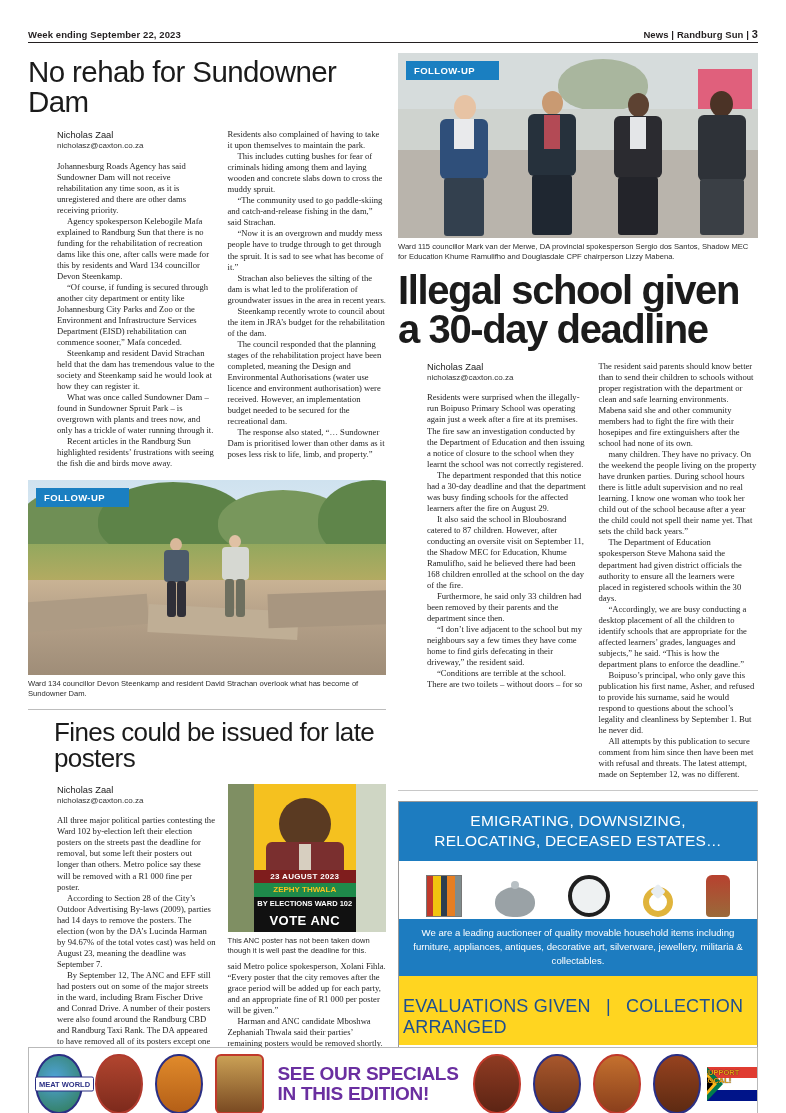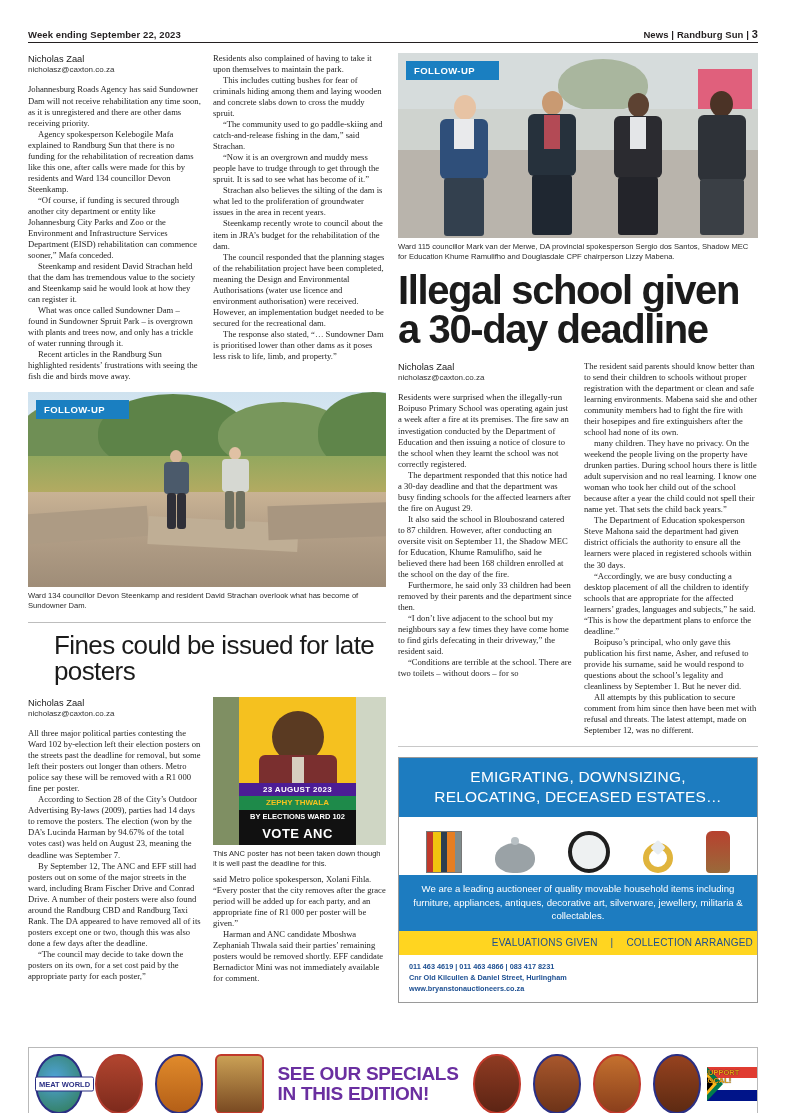--- a/index.html
+++ b/index.html
@@ -129,6 +129,7 @@
 
     <div class="col-left">
 
+      <h1 class="head">No rehab for Sundowner Dam</h1>
 
       <div class="cols2">
         <div class="tcol">

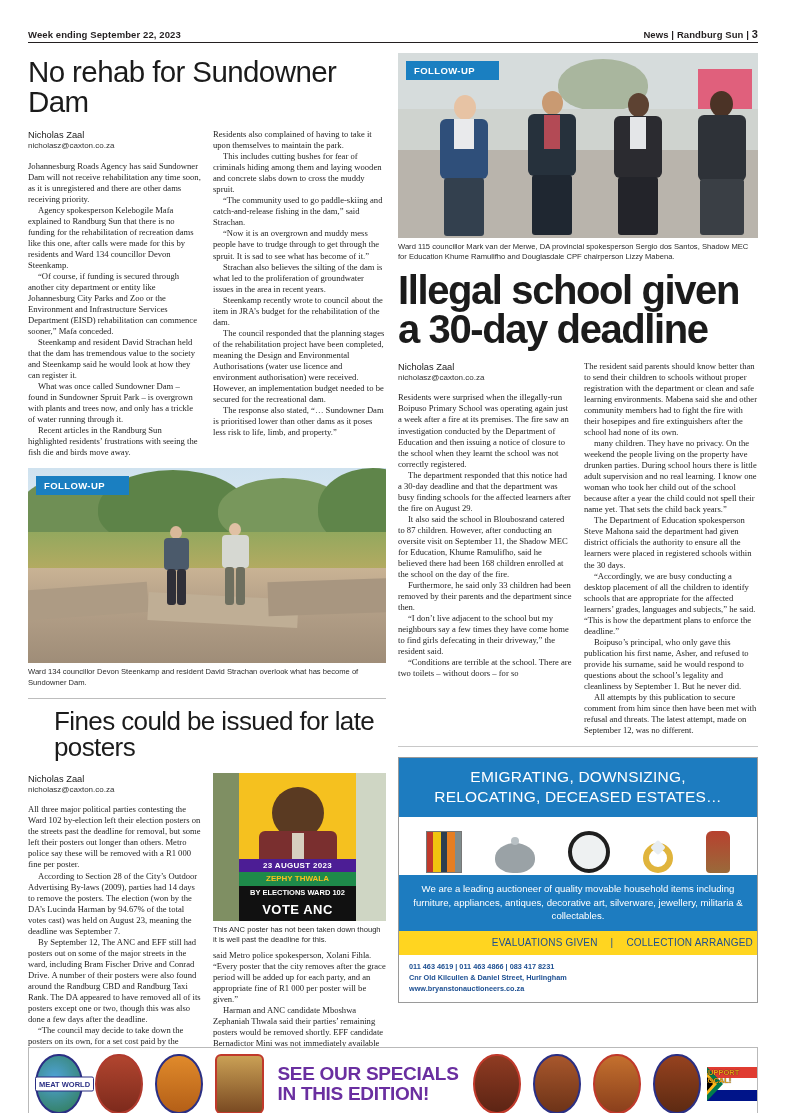--- a/index.html
+++ b/index.html
@@ -42,7 +42,7 @@
   .byline .email{font-size:8px;color:#333;}
 
   
-  .cols2{display:flex;gap:12px;}
+  .cols2{display:flex;gap:12px;margin-left:29px;}
   .tcol{flex:1;}
   p.bt{font-size:8.6px;line-height:1.285;margin:0;text-align:left;
     color:#242424;font-family:"Liberation Serif",serif;}

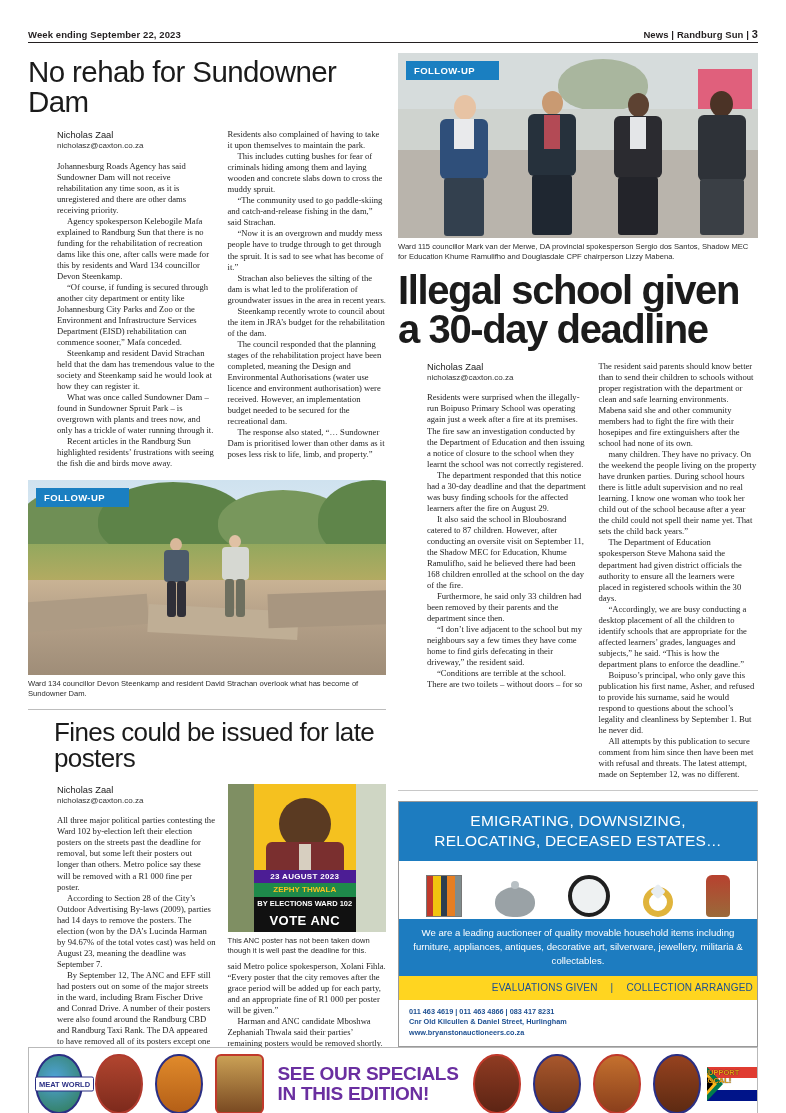--- a/index.html
+++ b/index.html
@@ -213,7 +213,7 @@
                 <div style="position:absolute;left:50%;top:14px;transform:translateX(-50%);width:52px;height:52px;border-radius:50%;background:#5a3a22;"></div>
                 <div style="position:absolute;left:50%;top:58px;transform:translateX(-50%);width:78px;height:42px;background:#7a2f2f;border-radius:6px 6px 0 0;"></div>
                 <div style="position:absolute;left:50%;top:60px;transform:translateX(-50%);width:12px;height:34px;background:#d7cfc0;"></div>
-                <div style="position:absolute;left:0;right:0;bottom:48px;height:14px;background:#4c1d95;color:#fff;
+                <div style="position:absolute;left:0;right:0;bottom:48px;height:14px;background:#7f1d1d;color:#fff;
                             font-family:'Liberation Sans',sans-serif;font-weight:bold;font-size:8px;
                             display:flex;align-items:center;justify-content:center;letter-spacing:.3px;">23 AUGUST 2023</div>
                 <div style="position:absolute;left:0;right:0;bottom:35px;height:14px;background:#1e8a4a;color:#f5c11f;

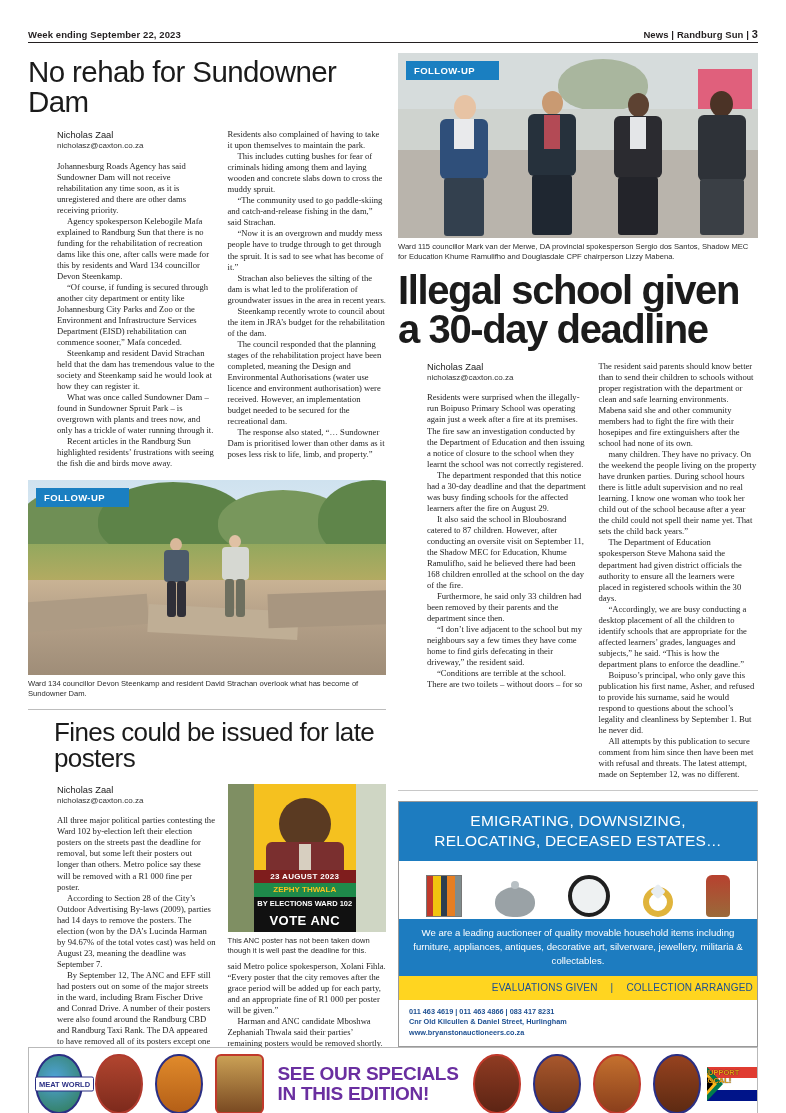--- a/index.html
+++ b/index.html
@@ -78,9 +78,9 @@
   .ad-desc{background:#1d7cc0;color:#fff;text-align:center;
     font-family:"Liberation Sans",sans-serif;font-size:9.6px;line-height:1.45;
     padding:7px 14px 8px;}
-  .ad-yellow{background:#ffd520;color:#1d4f91;text-align:right;
-    font-family:"Liberation Sans",sans-serif;font-size:10px;letter-spacing:.2px;
-    padding:6px 4px 7px;}
+  .ad-yellow{background:#ffd520;color:#1d4f91;text-align:left;
+    font-family:"Liberation Sans",sans-serif;font-size:18px;letter-spacing:.2px;
+    padding:20px 4px 7px;}
   .ad-foot{display:flex;align-items:center;gap:10px;padding:7px 10px 8px;background:#fff;}
   .logo{display:flex;border:1px solid #c9a800;}
   .logo .l1{background:#ffd520;color:#1d4f91;font-family:"Liberation Sans",sans-serif;

